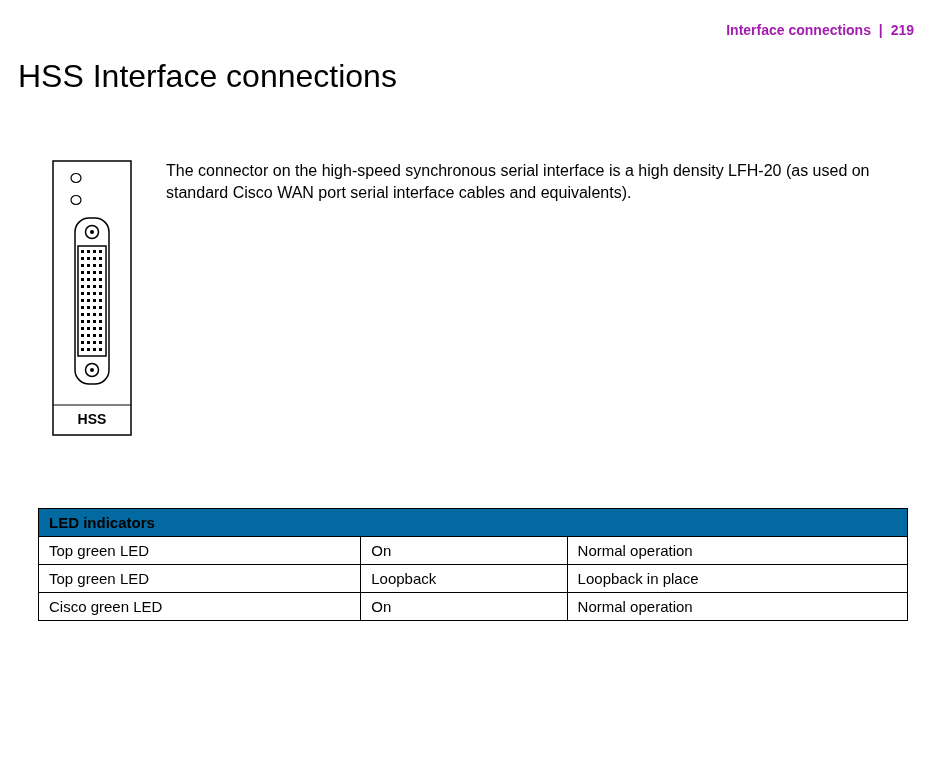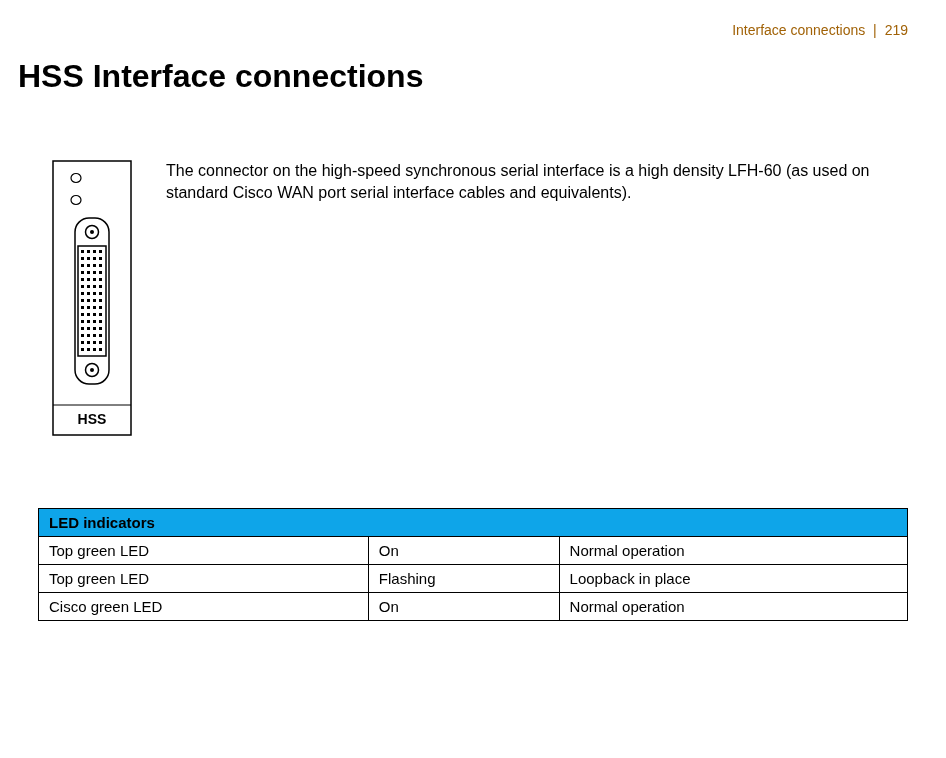--- a/index.html
+++ b/index.html
@@ -18,9 +18,10 @@
     .header-line {
       position: absolute;
       top: 22px;
-      right: 38px;
+      right: 32px;
       font-size: 14px;
-      color: #a16207;
+      color: #a21caf;
+      font-weight: bold;
     }
     .header-divider {
       margin: 0 4px;

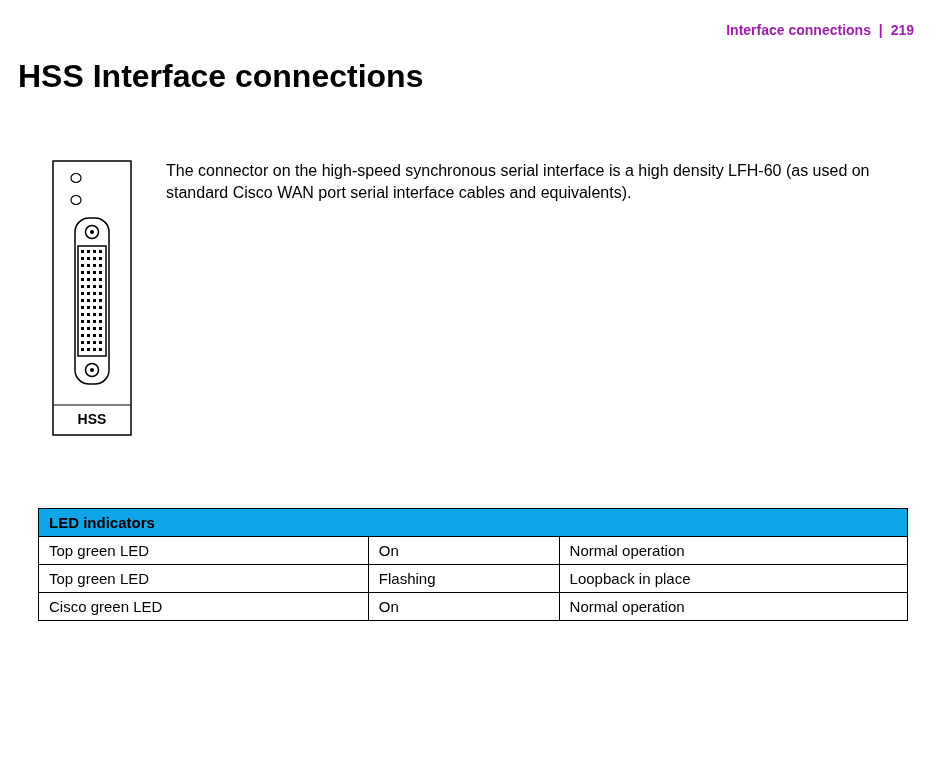--- a/index.html
+++ b/index.html
@@ -31,7 +31,7 @@
       top: 58px;
       left: 18px;
       font-size: 32px;
-      font-weight: bold;
+      font-weight: normal;
       color: #000;
     }
     .content-row {

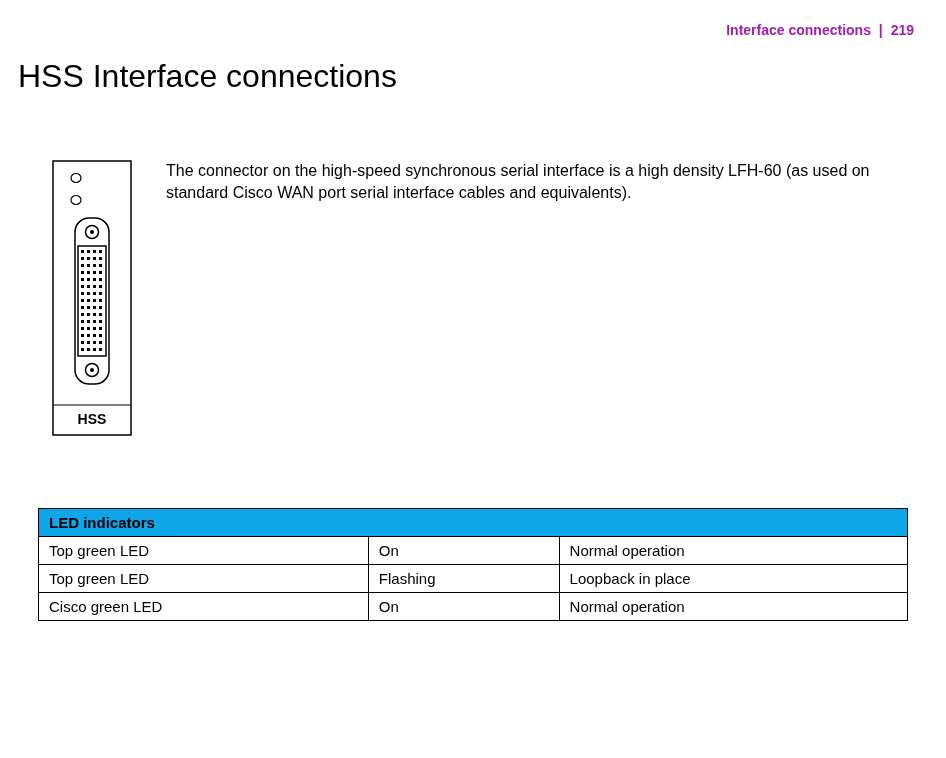--- a/index.html
+++ b/index.html
@@ -186,7 +186,7 @@
   </div>
 
   <div class="body-text">
-    <p class="para">The connector on the high-speed synchronous serial interface is a high density LFH-60 (as used on standard Cisco WAN port serial interface cables and equivalents).</p>
+    <p class="para">The connector on the high-speed synchronous serial interface is a high density LFH-20 (as used on standard Cisco WAN port serial interface cables and equivalents).</p>
   </div>
 </div>
 

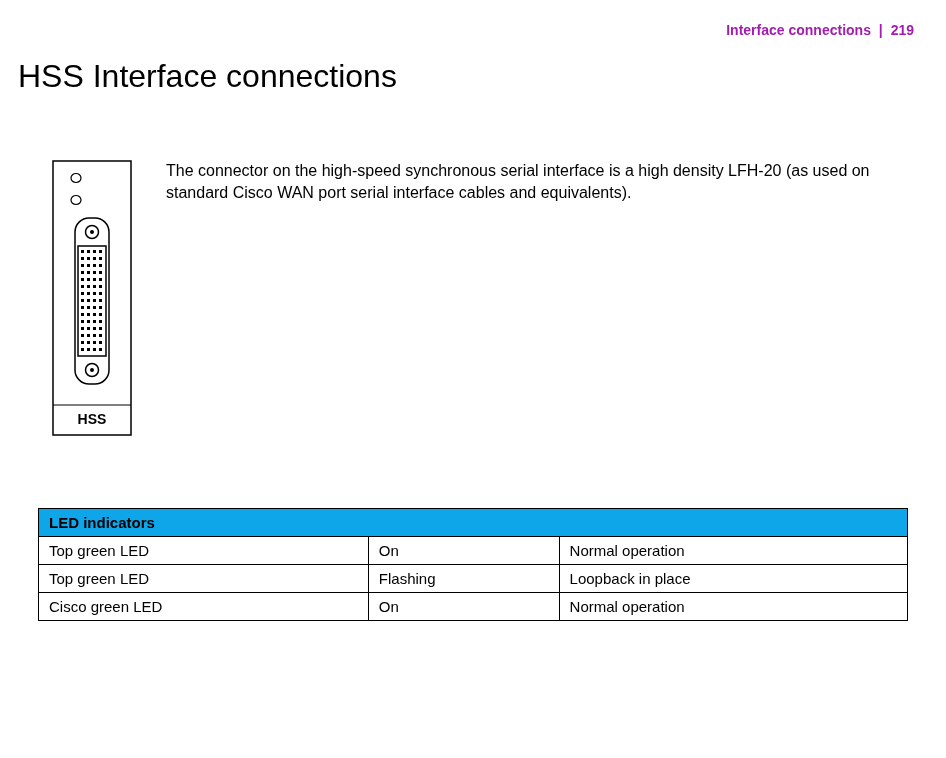--- a/index.html
+++ b/index.html
@@ -75,7 +75,7 @@
     }
     table.led-table th {
       font-weight: bold;
-      background: #0ea5e9;
+      background: #0369a1;
     }
     table.led-table .table-title-cell {
       font-weight: bold;

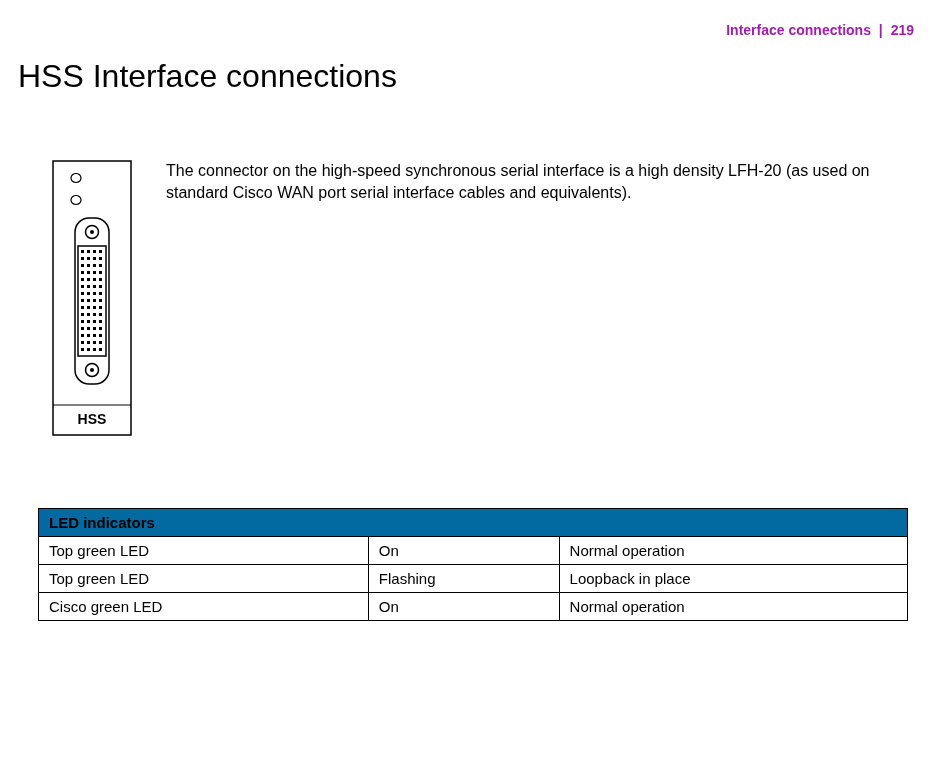--- a/index.html
+++ b/index.html
@@ -203,7 +203,7 @@
     </tr>
     <tr>
       <td>Top green LED</td>
-      <td>Flashing</td>
+      <td>Loopback</td>
       <td>Loopback in place</td>
     </tr>
     <tr>

